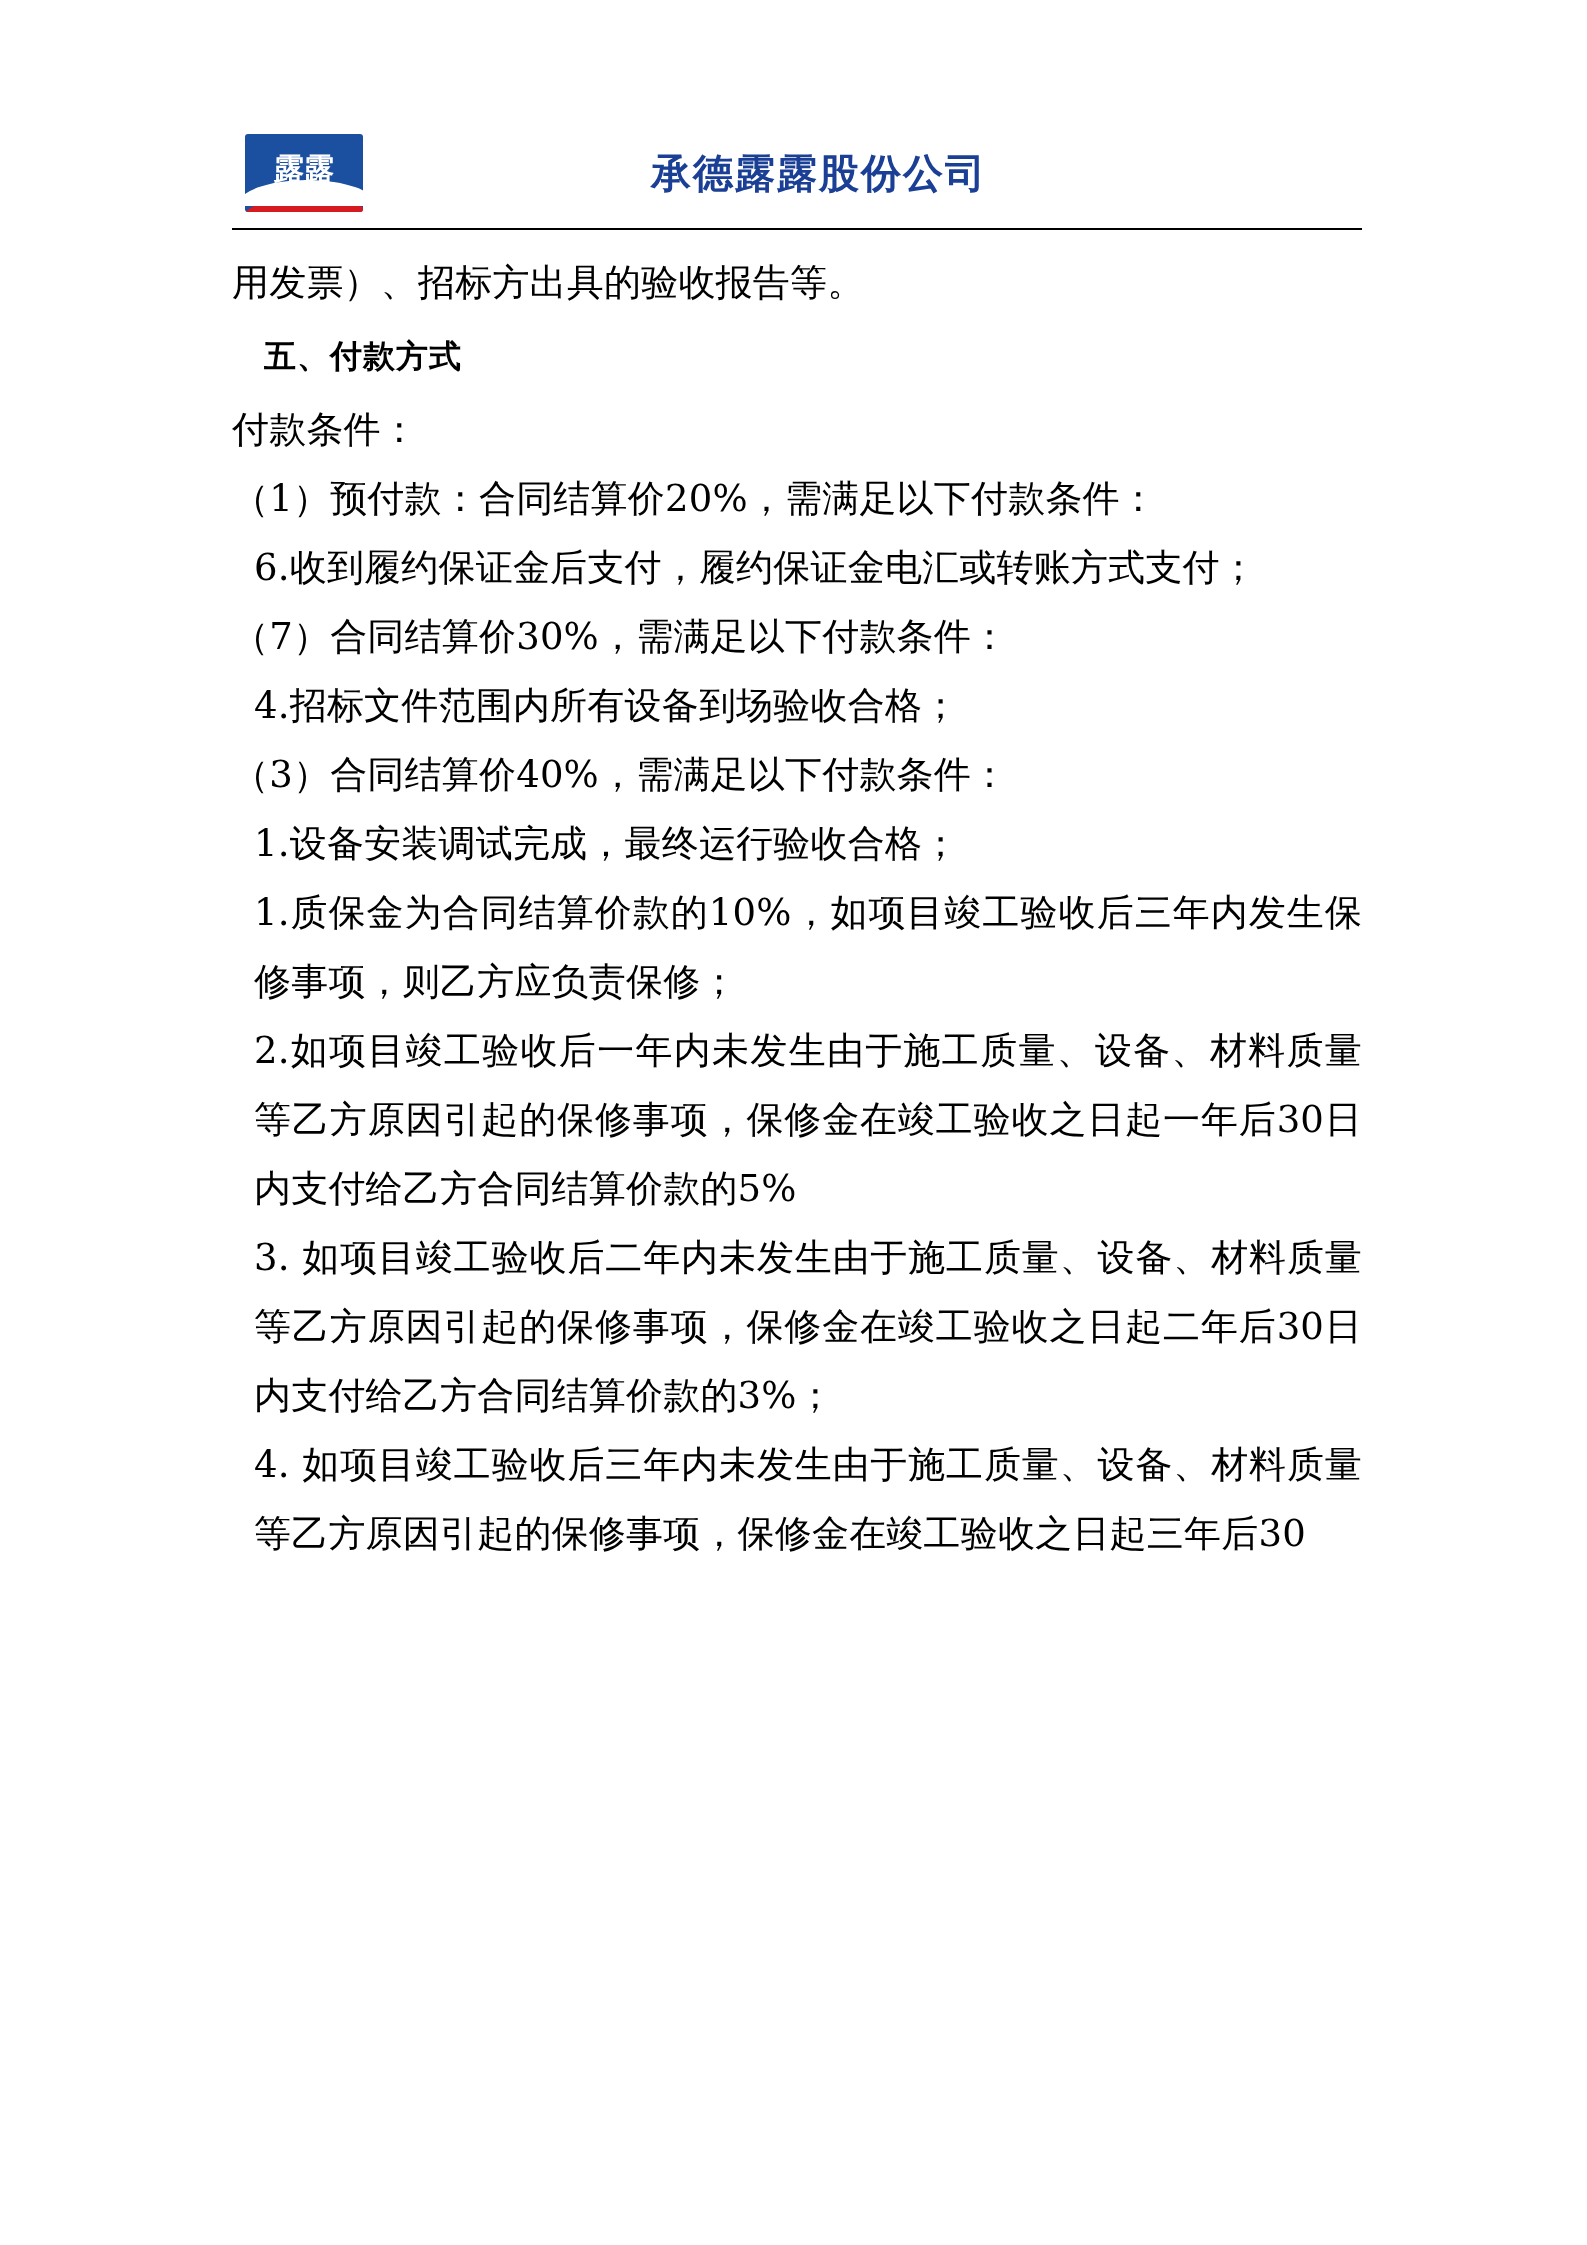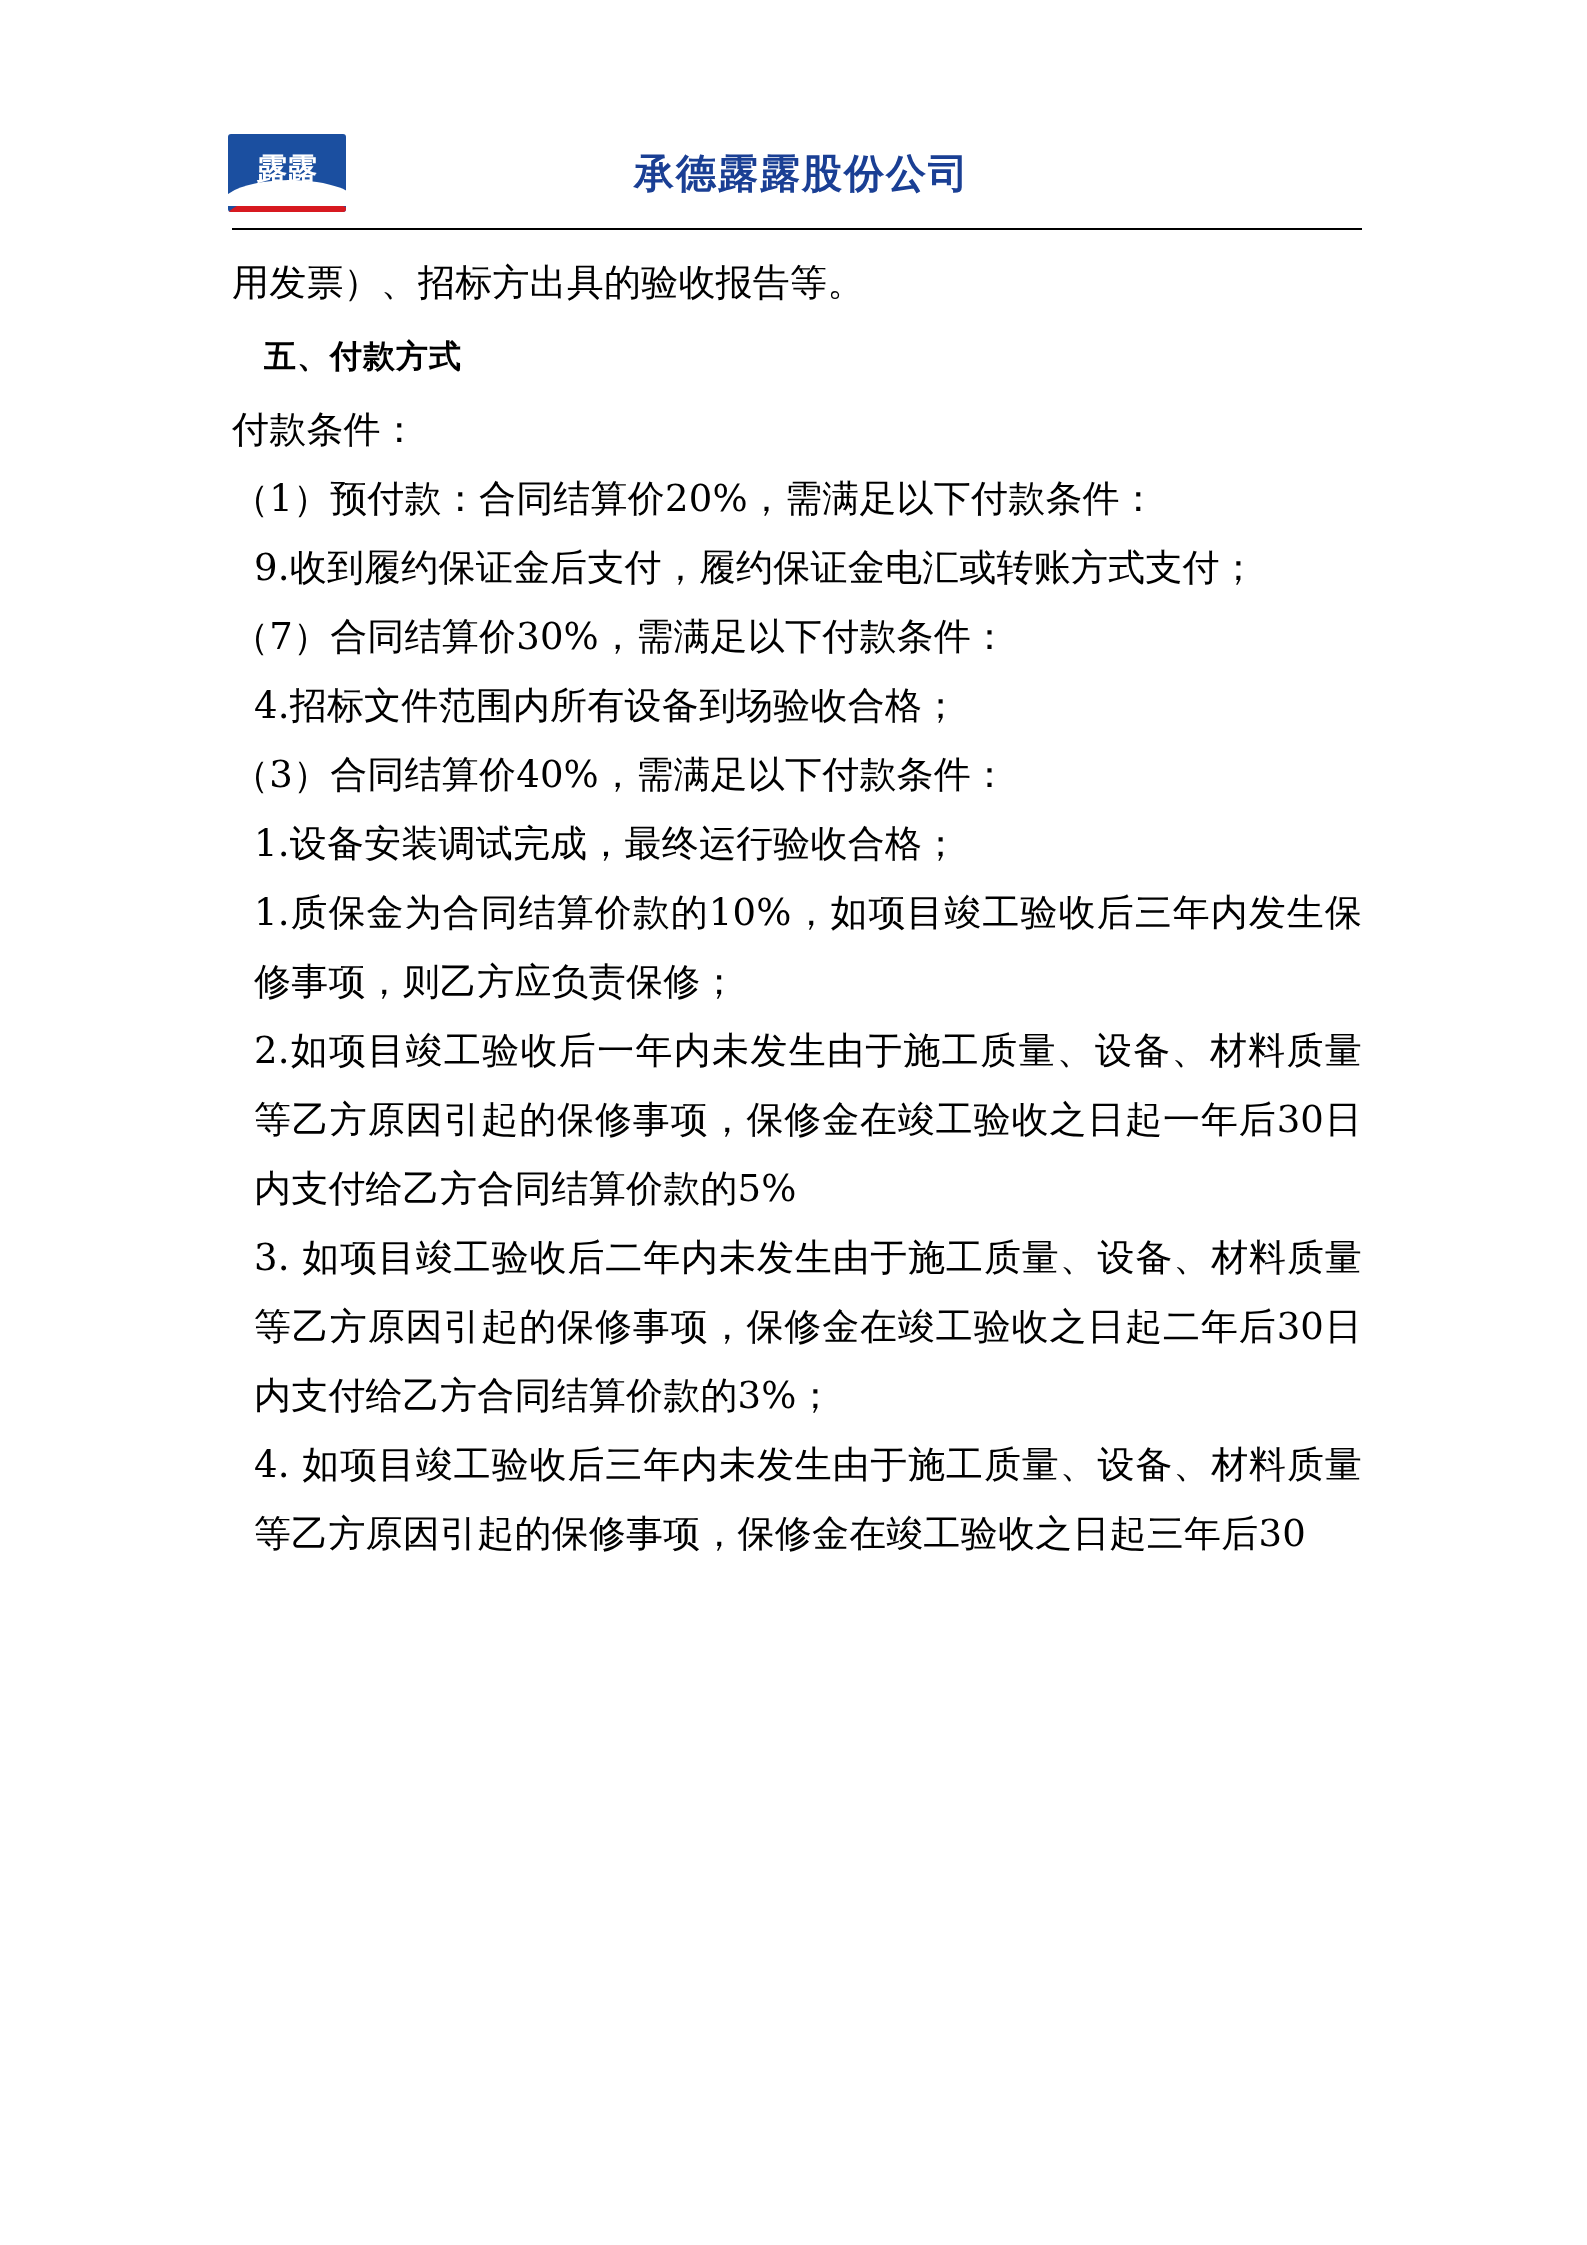--- a/index.html
+++ b/index.html
@@ -24,7 +24,7 @@
   
   .header {
     position: absolute;
-    left: 228px;
+    left: 245px;
     top: 118px;
     width: 1130px;
     height: 110px;

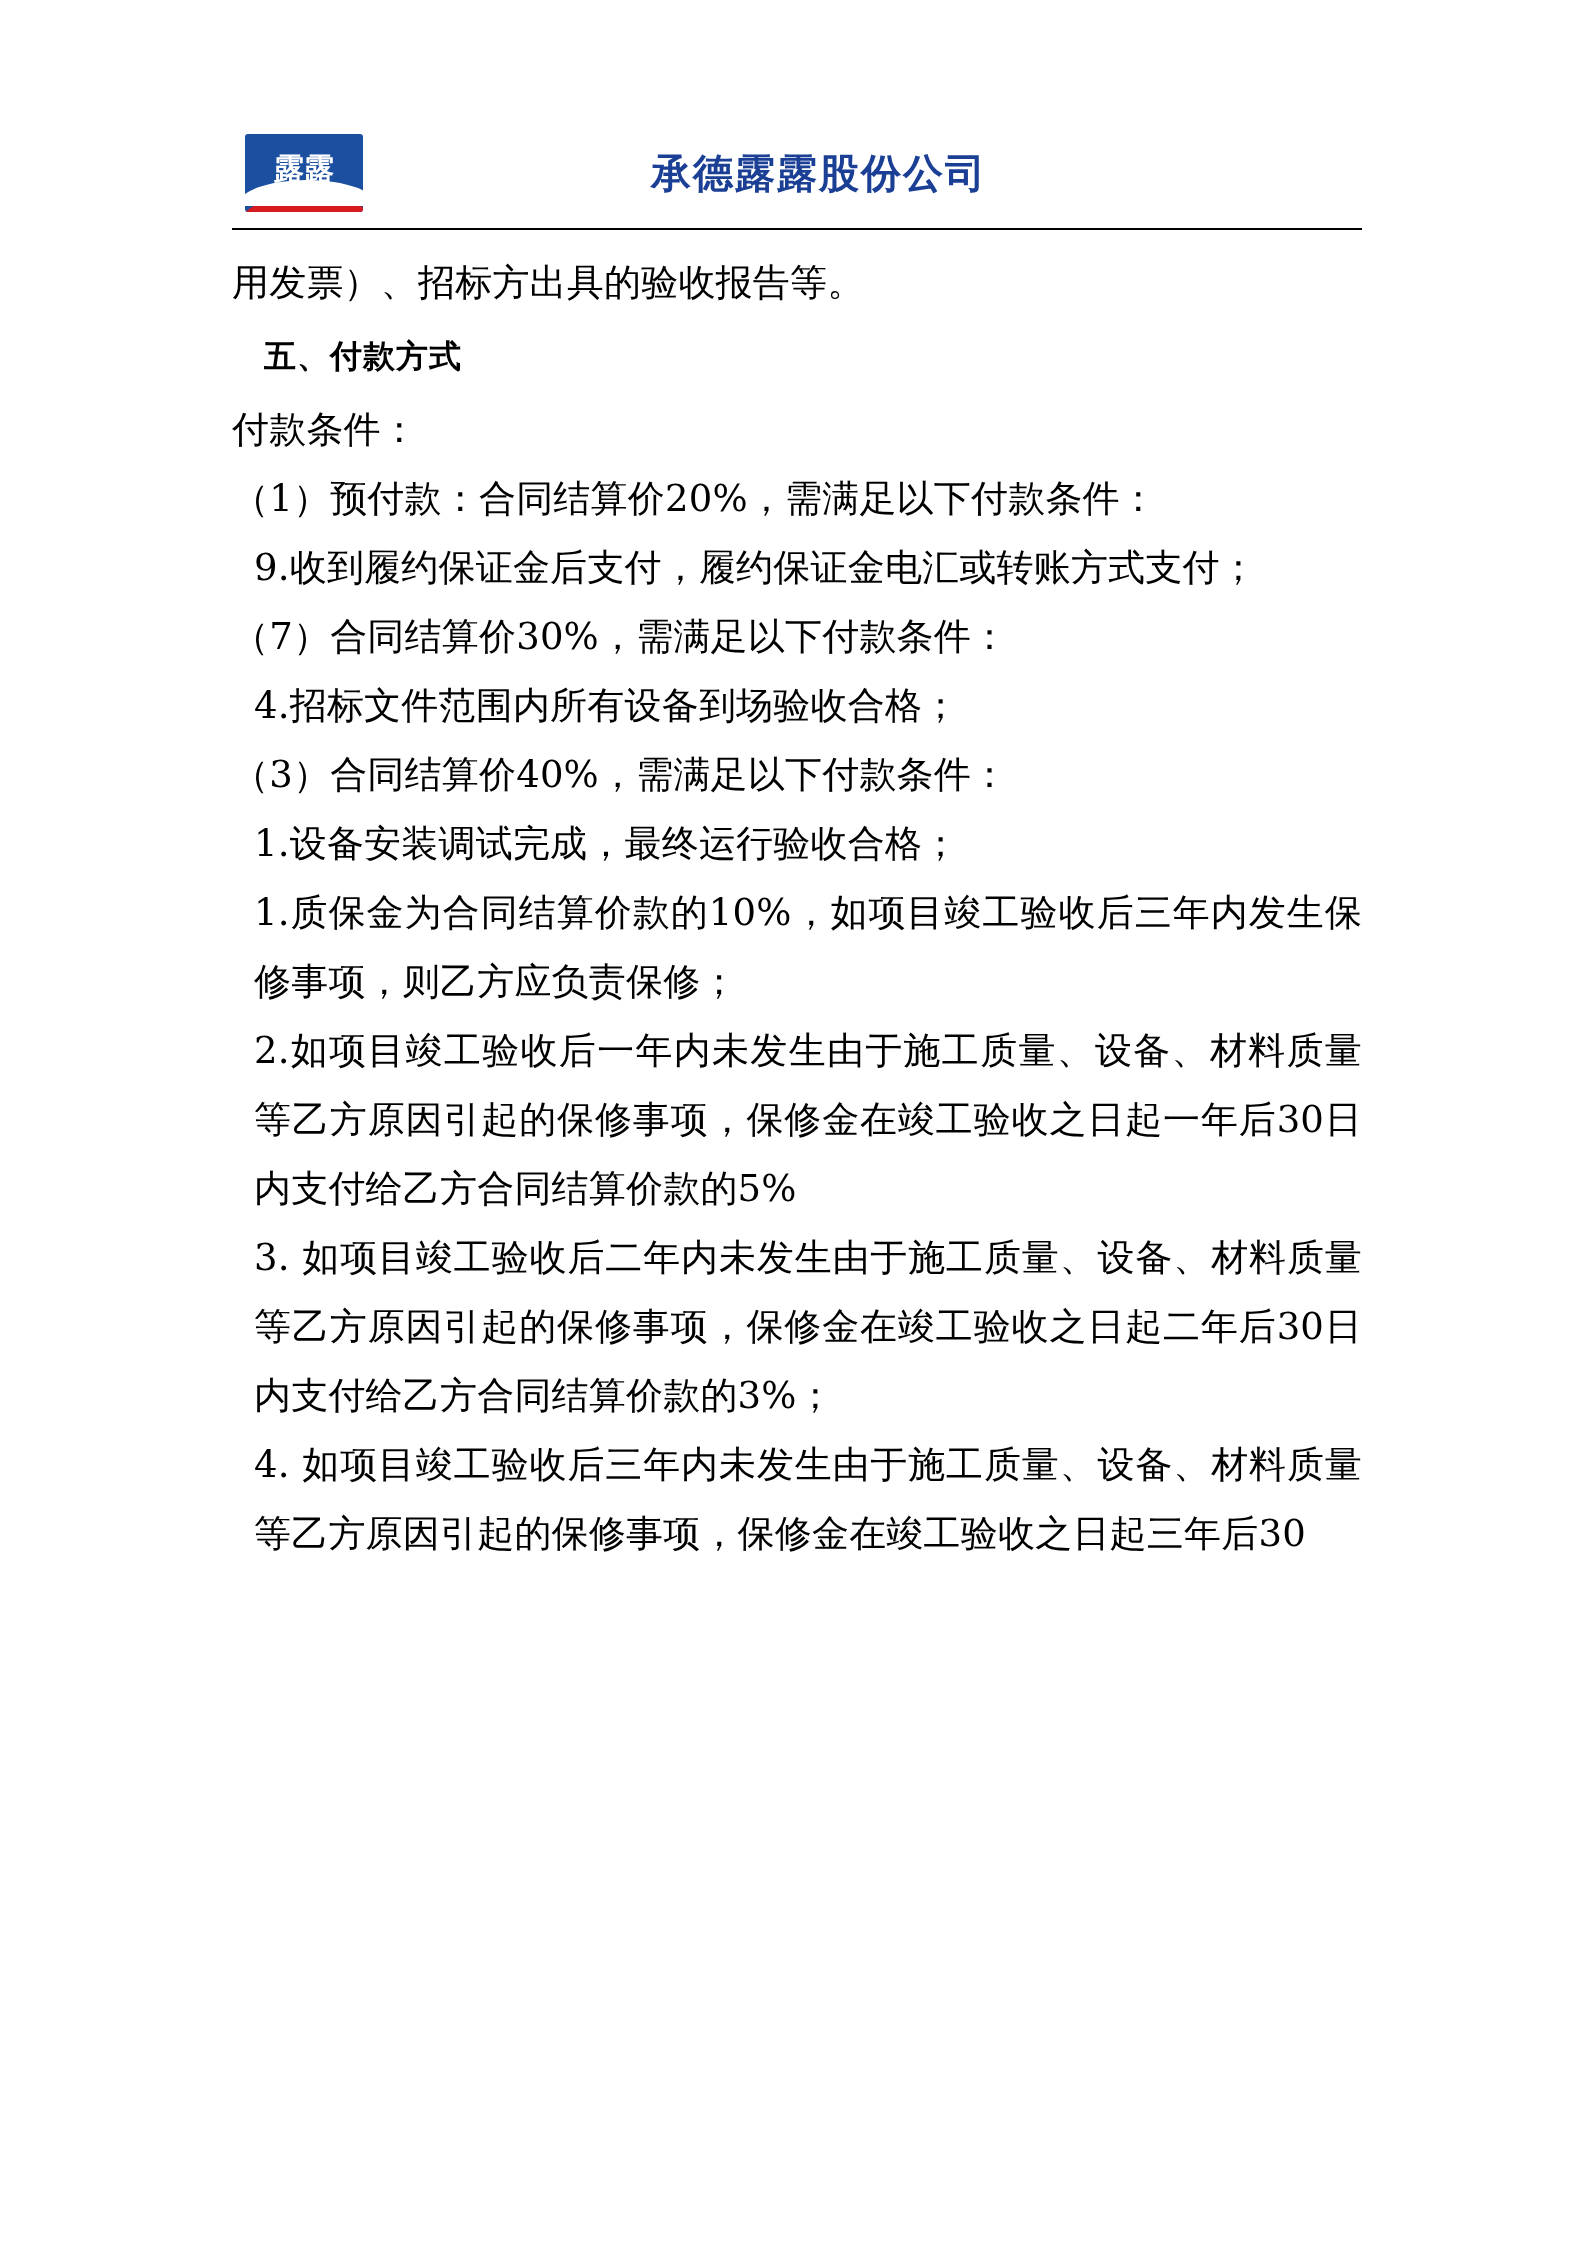--- a/index.html
+++ b/index.html
@@ -142,7 +142,7 @@
 
     <p class="para indent-1">（1）预付款：合同结算价20%，需满足以下付款条件：</p>
 
-    <p class="para indent-2">9.收到履约保证金后支付，履约保证金电汇或转账方式支付；</p>
+    <p class="para indent-2">6.收到履约保证金后支付，履约保证金电汇或转账方式支付；</p>
 
     <p class="para indent-1">（7）合同结算价30%，需满足以下付款条件：</p>
 

